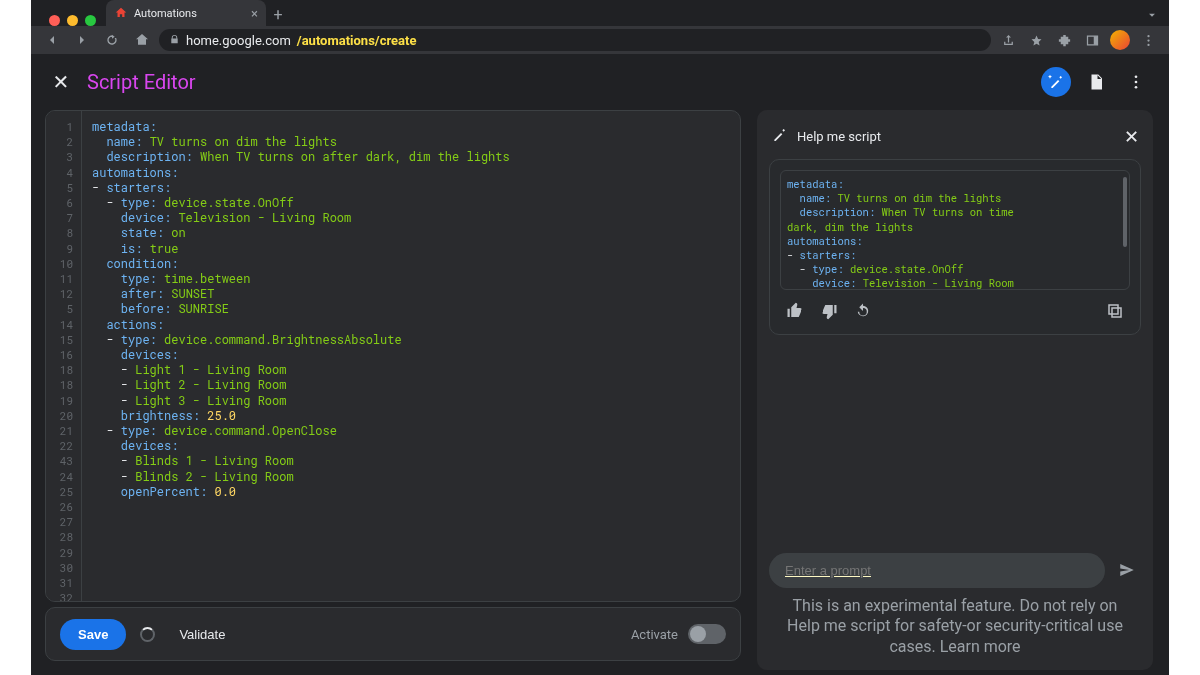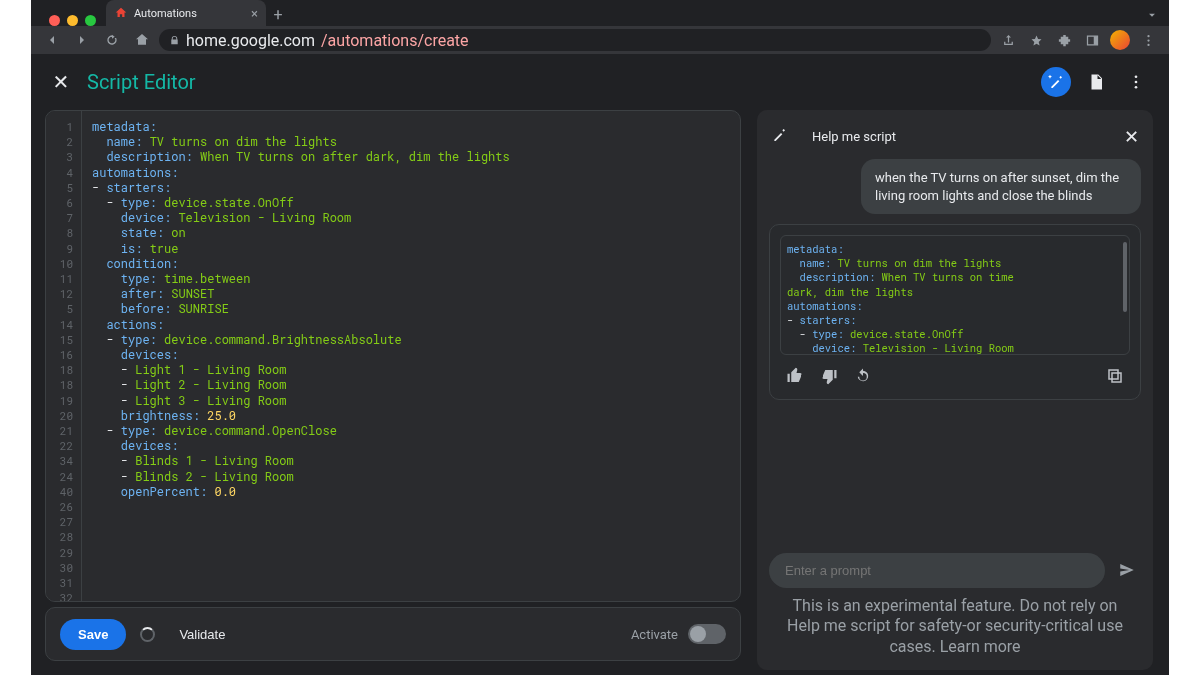--- a/index.html
+++ b/index.html
@@ -82,7 +82,7 @@
   align-items: center;
   padding: 0 10px;
   gap: 6px;
-  font-size: 16px;
+  font-size: 13px;
 }
 .lock-icon { color: #9aa0a6; }
 .url-domain { color: #e8eaed; }

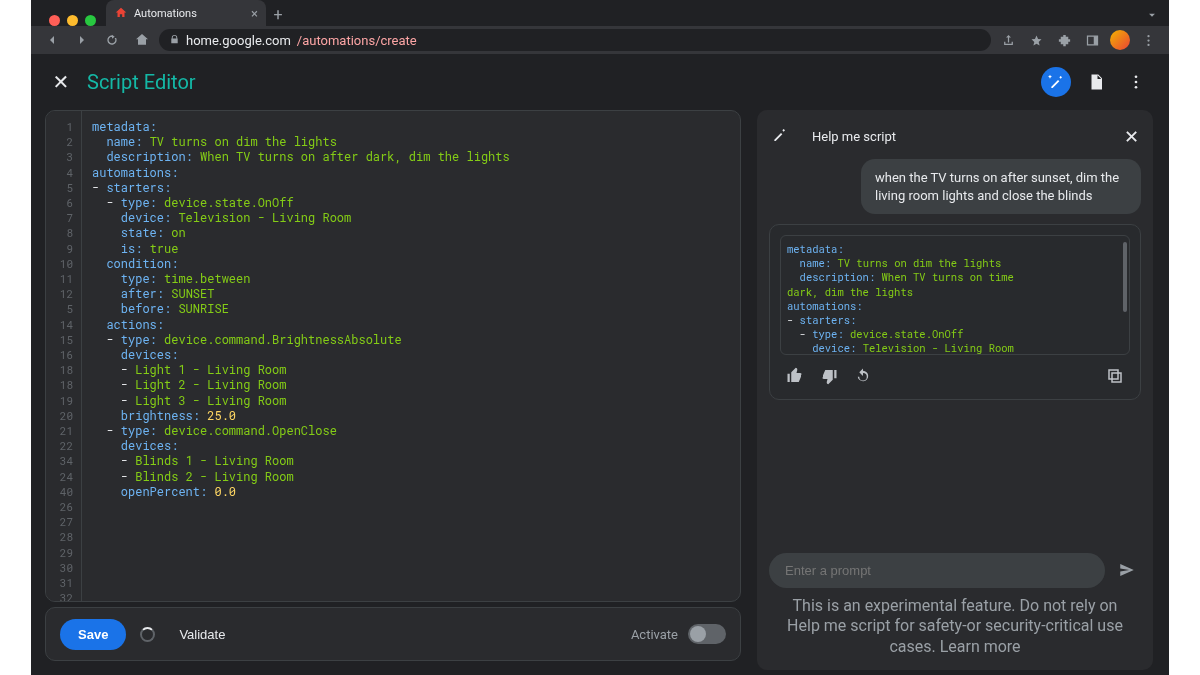--- a/index.html
+++ b/index.html
@@ -86,7 +86,7 @@
 }
 .lock-icon { color: #9aa0a6; }
 .url-domain { color: #e8eaed; }
-.url-path { color: #fca5a5; }
+.url-path { color: #fde047; font-weight: bold; }
 .addr-right { display: flex; gap: 2px; align-items: center; }
 .addr-ico {
   width: 26px; height: 26px; display: flex; align-items: center; justify-content: center;

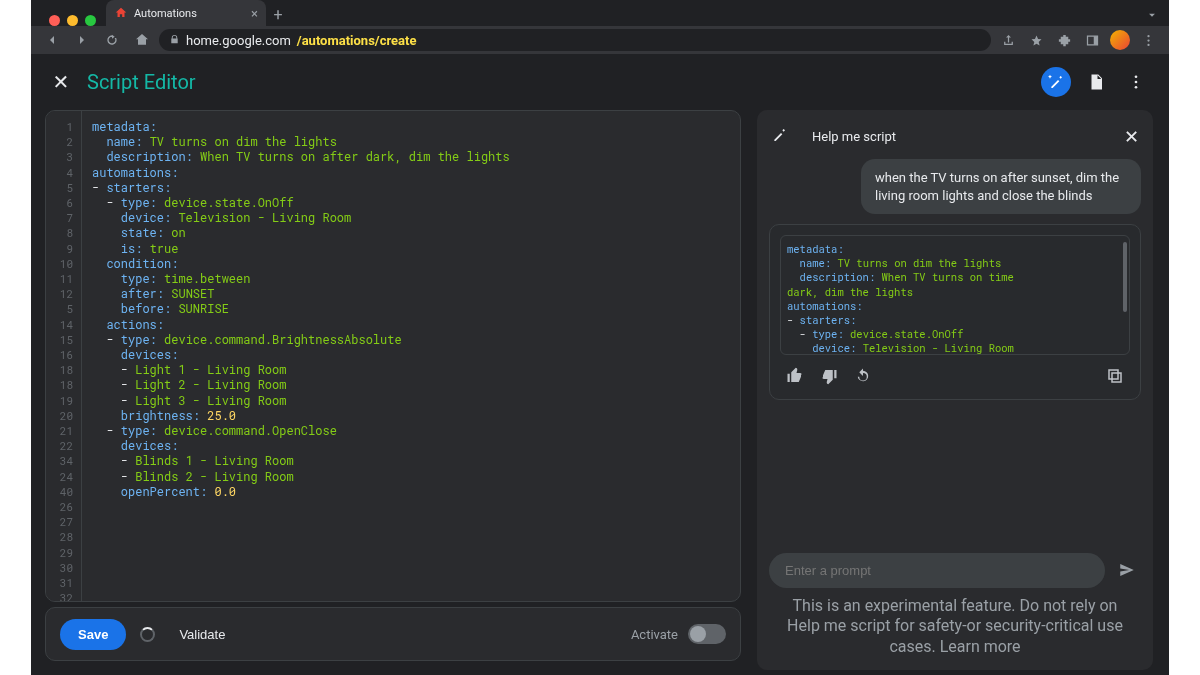--- a/index.html
+++ b/index.html
@@ -113,7 +113,7 @@
   width: 24px; height: 24px; display: flex; align-items: center; justify-content: center;
 }
 .title {
-  color: #14b8a6; font-size: 20px; font-weight: 400;
+  color: #d946ef; font-size: 20px; font-weight: 400;
 }
 .top-right {
   margin-left: auto; display: flex; gap: 10px; align-items: center;

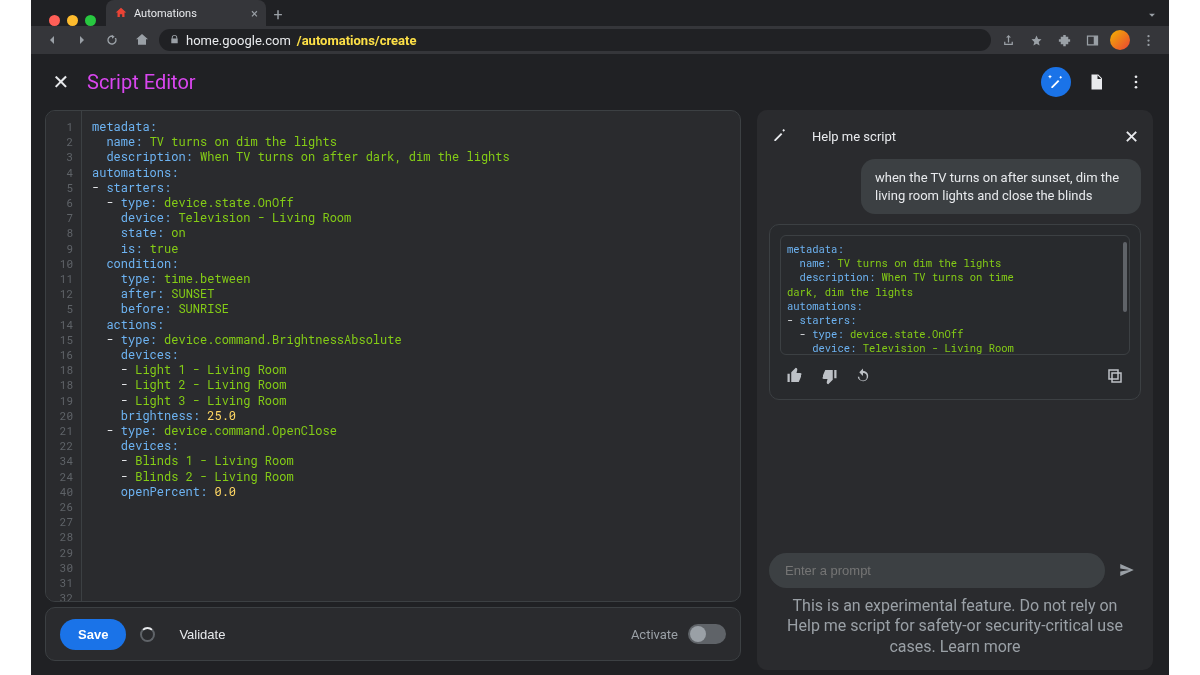--- a/index.html
+++ b/index.html
@@ -216,7 +216,7 @@
   padding: 12px;
 }
 .side-head {
-  display: flex; align-items: center; gap: 25px; color: #e8eaed;
+  display: flex; align-items: center; gap: 10px; color: #e8eaed;
   padding: 4px 2px 12px 2px;
 }
 .side-head-title { font-size: 13px; }

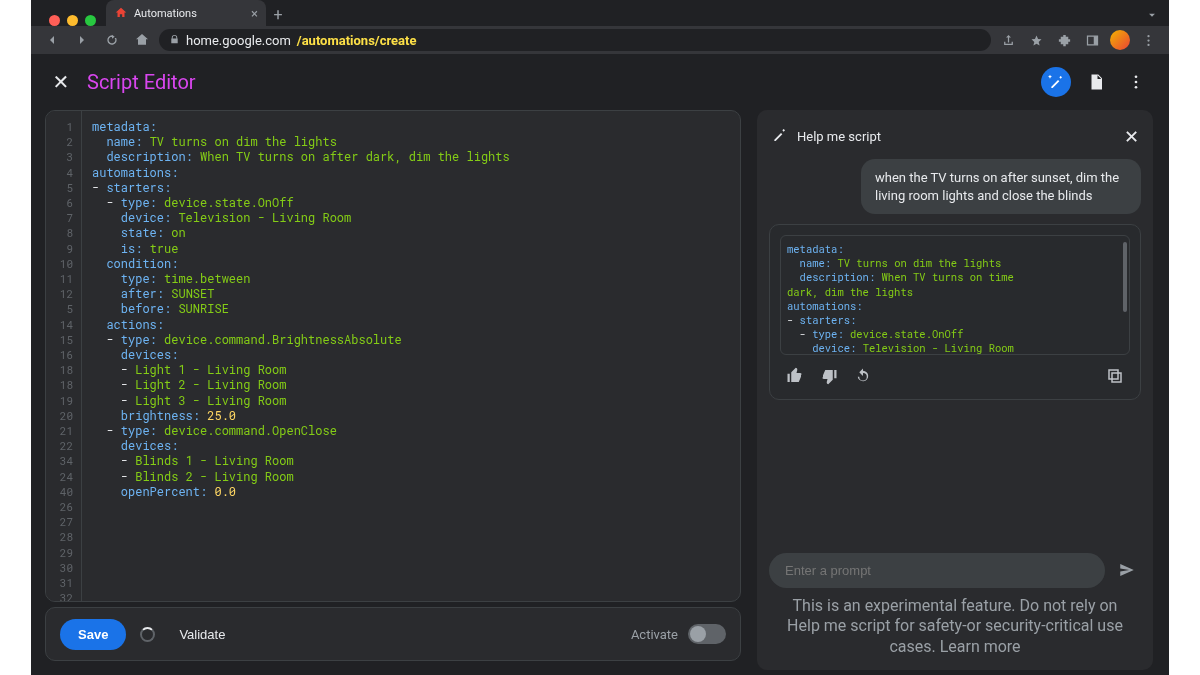--- a/index.html
+++ b/index.html
@@ -473,7 +473,6 @@
           <span class="side-head-title">Help me script</span>
           <span class="side-close">✕</span>
         </div>
-        <div class="user-msg">when the TV turns on after sunset, dim the living room lights and close the blinds</div>
         <div class="gen-card">
           <div class="gen-code" id="gen-code"><span class="k">metadata:</span>
 <span class="d">  </span><span class="k">name: </span><span class="s">TV turns on dim the lights</span>

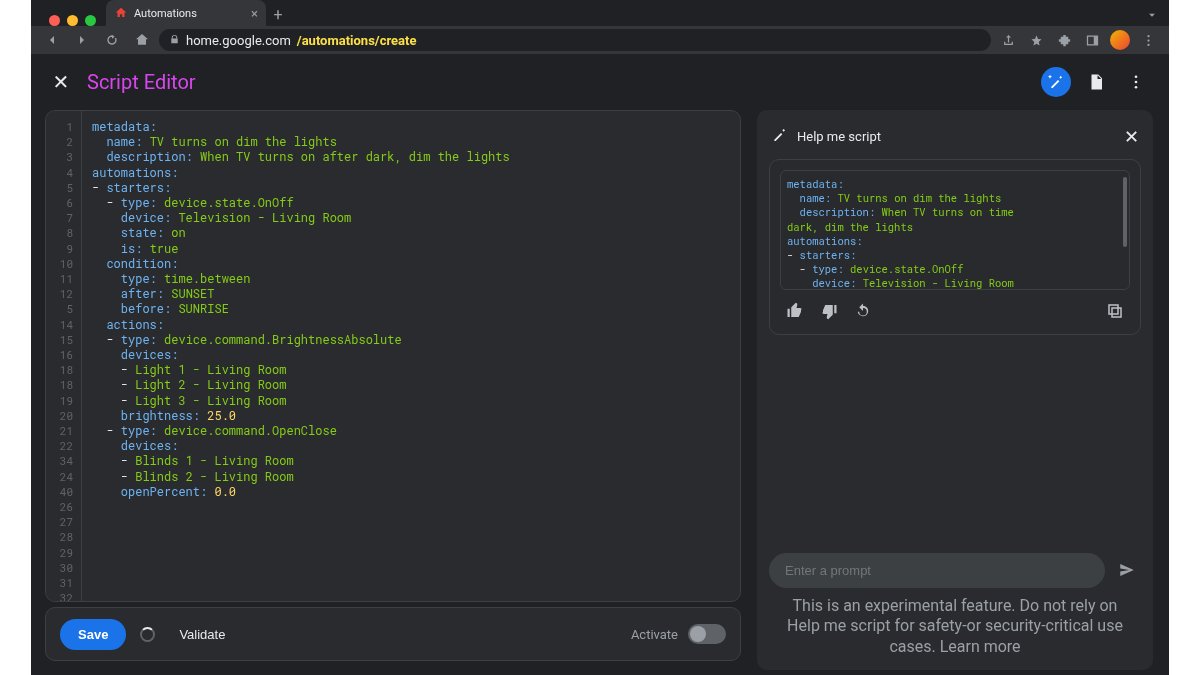--- a/index.html
+++ b/index.html
@@ -424,7 +424,7 @@
             <div class="ln">20</div>
             <div class="ln">21</div>
             <div class="ln">22</div>
-            <div class="ln">34</div>
+            <div class="ln">43</div>
             <div class="ln">24</div>
             <div class="ln">40</div>
             <div class="ln">26</div>

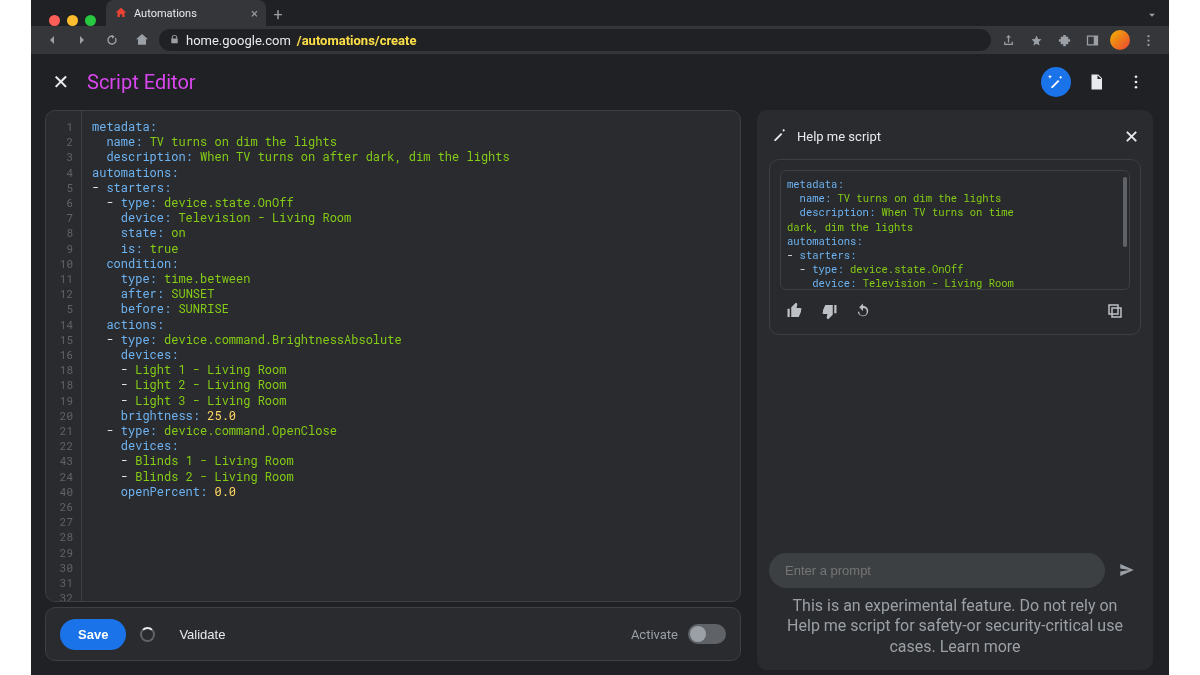--- a/index.html
+++ b/index.html
@@ -426,7 +426,7 @@
             <div class="ln">22</div>
             <div class="ln">43</div>
             <div class="ln">24</div>
-            <div class="ln">40</div>
+            <div class="ln">25</div>
             <div class="ln">26</div>
             <div class="ln">27</div>
             <div class="ln">28</div>

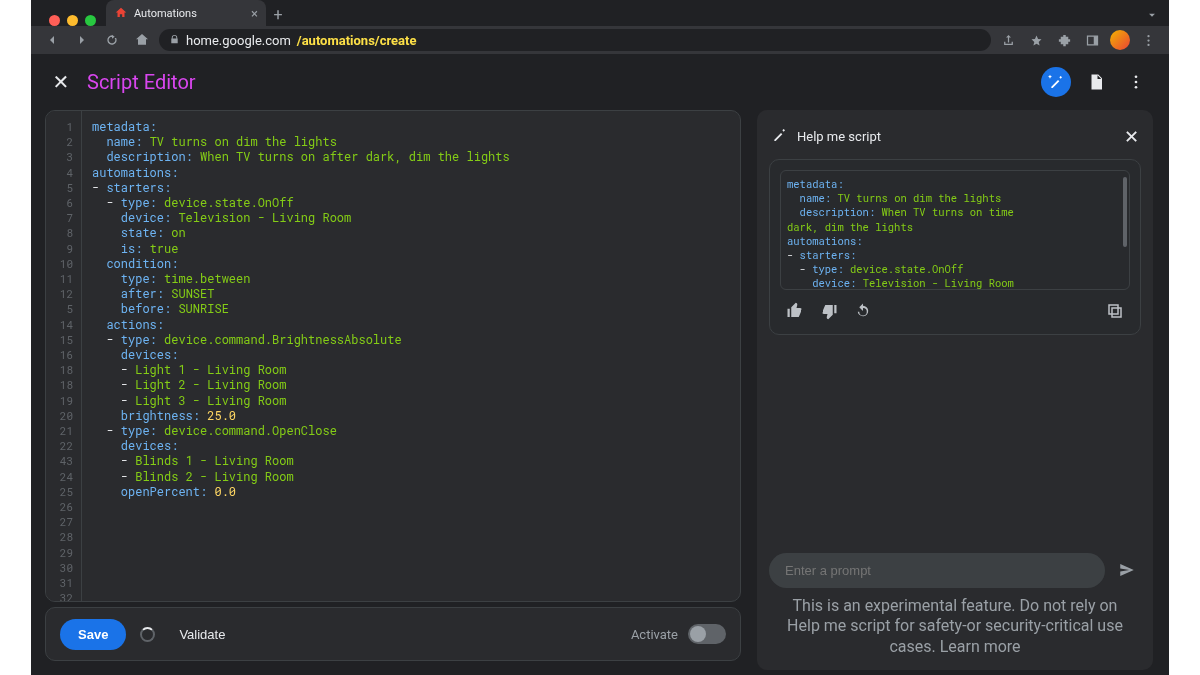--- a/index.html
+++ b/index.html
@@ -269,8 +269,8 @@
   display: flex; align-items: center; gap: 8px;
 }
 .prompt-input {
-  flex: 1; background: #3c4043; color: #0ea5e9;
-  border: none; border-radius: 20px; padding: 10px 16px; font-size: 13px;
+  flex: 1; background: #3c4043; color: #fef9c3;
+  border: none; border-radius: 20px; padding: 10px 16px; font-size: 13px; text-decoration: underline;
 }
 .send-btn {
   width: 28px; height: 28px; display: flex; align-items: center; justify-content: center;

